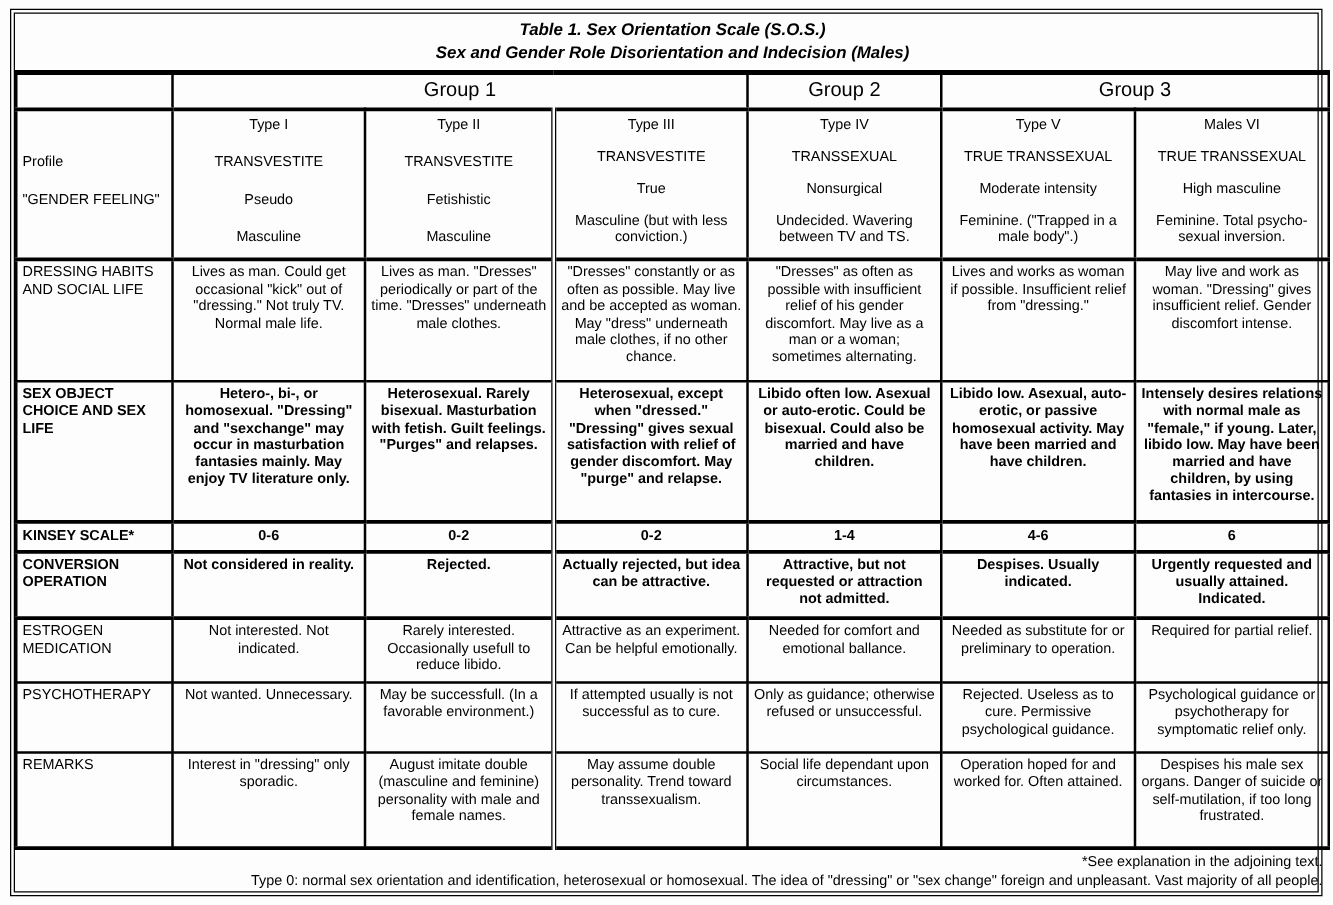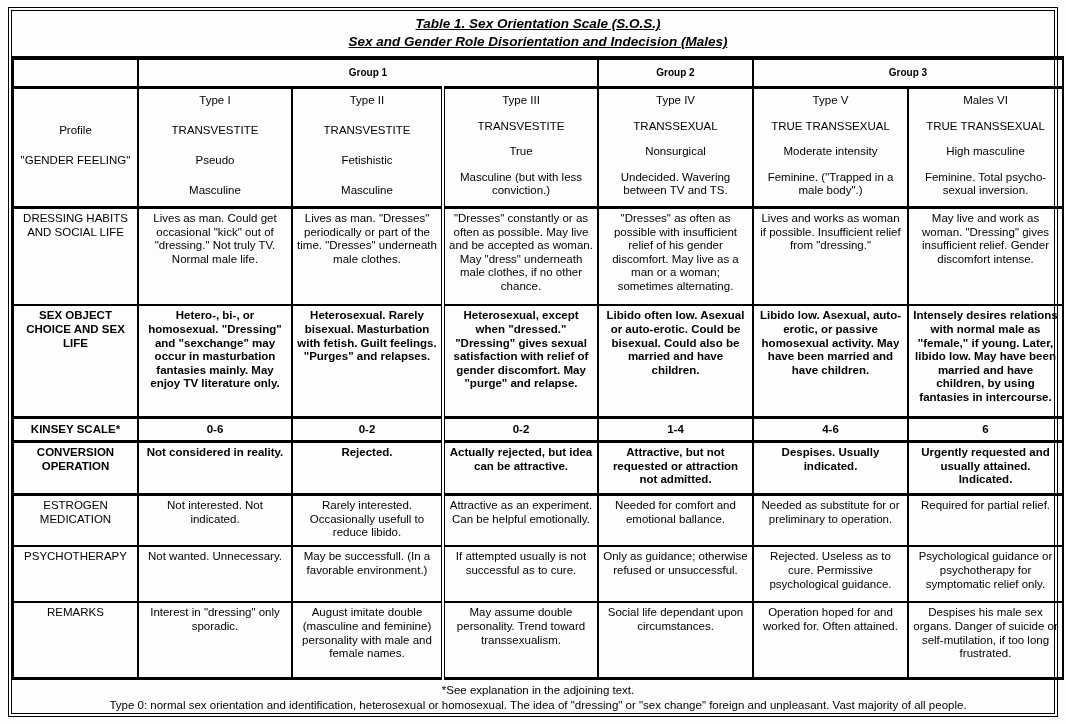--- a/index.html
+++ b/index.html
@@ -72,7 +72,7 @@
     height: 42px;
   }
   
-  tr.title-row      { height: 42px; text-decoration: underline; }
+  tr.title-row      { height: 42px; }
   tr.group-row      { height: 29px; }
   tr.profile-row    { height: 120px; }
   tr.r-dressing     { height: 98px; }

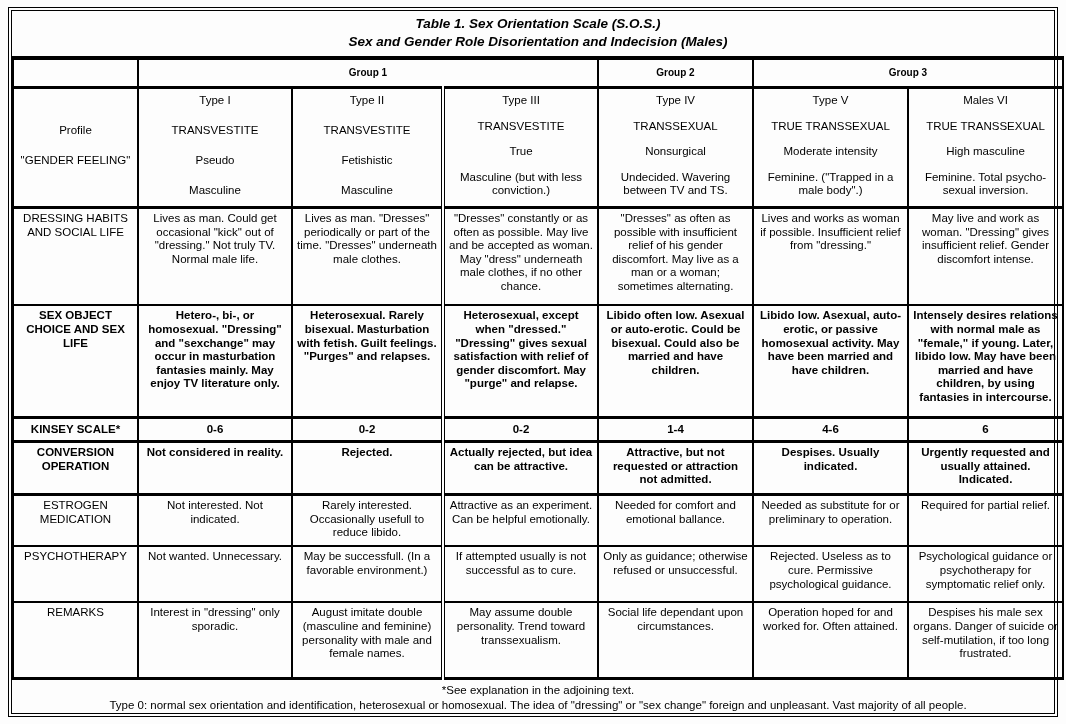--- a/index.html
+++ b/index.html
@@ -39,7 +39,7 @@
   .title-line { font-weight: bold; font-style: italic; font-size: 13.5px; line-height: 1.35; }
   
   tr.group-row td {
-    font-weight: bold; font-size: 10px;
+    font-weight: normal; font-size: 16px;
     vertical-align: middle;
     border-bottom: 3px solid #000;
   }

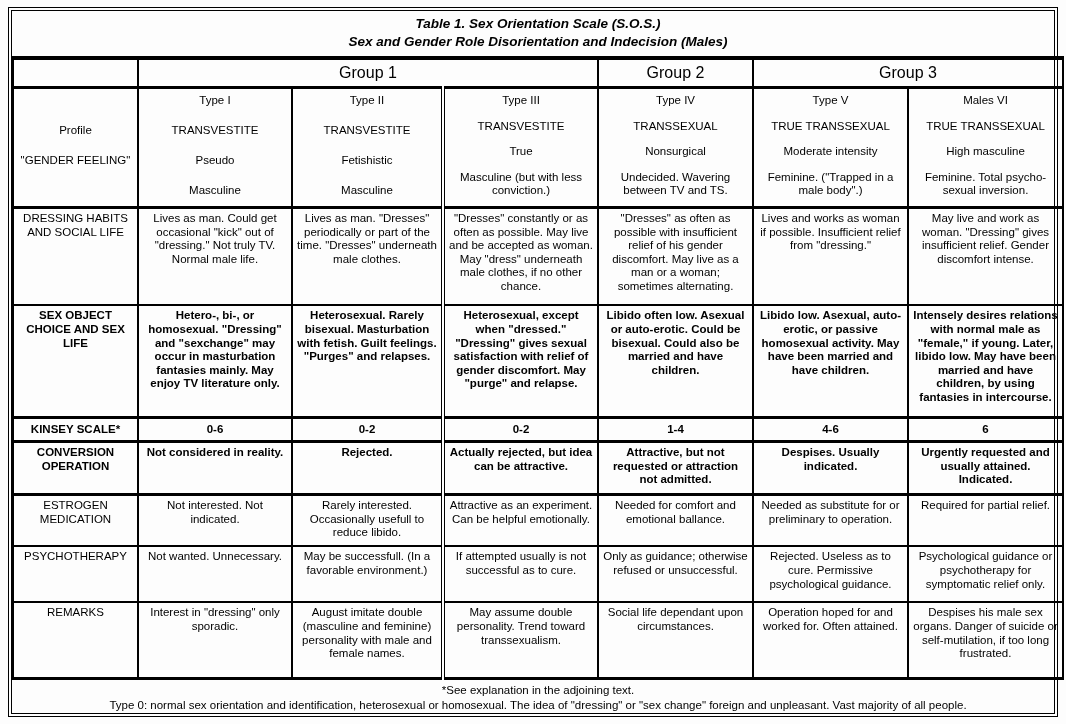--- a/index.html
+++ b/index.html
@@ -57,7 +57,7 @@
   
   .grp-div { border-left: 4px double #000; }
   
-  td.rowlabel { text-align: center; }
+  td.rowlabel { text-align: left; }
   
   tr.kinsey-row td { vertical-align: middle; height: 24px; padding: 2px 4px; }
   

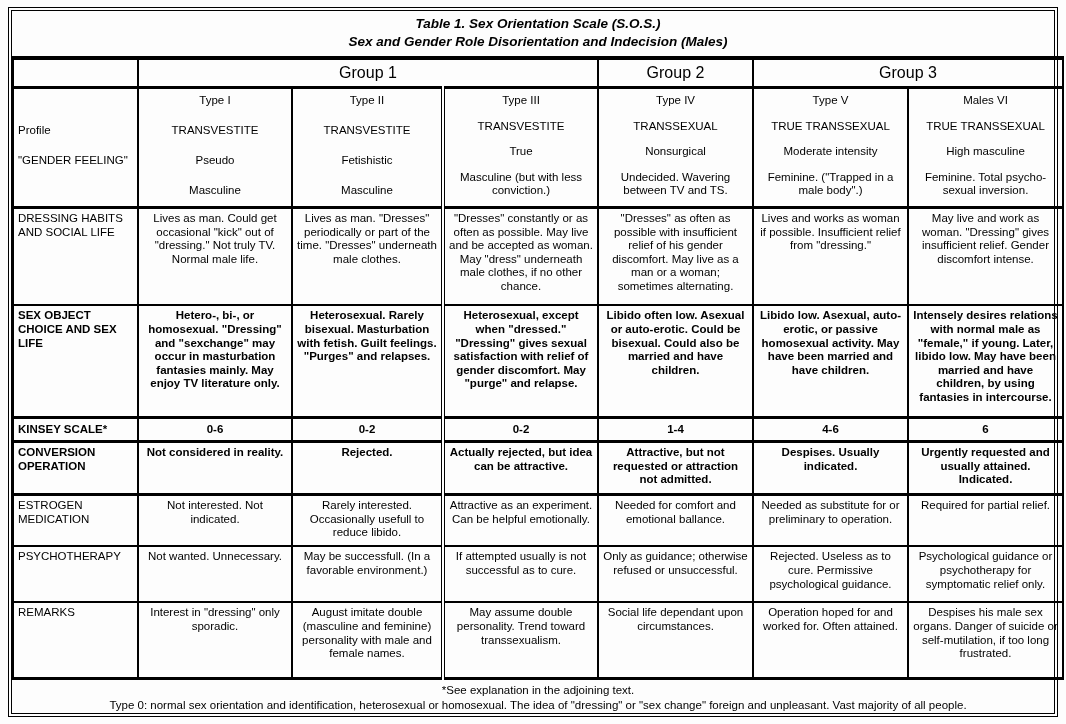--- a/index.html
+++ b/index.html
@@ -64,7 +64,7 @@
   tr.footer-row td {
     border: none;
     border-top: 3px solid #000;
-    text-align: center;
+    text-align: right;
     vertical-align: top;
     padding: 3px 5px;
     font-size: 11.5px;

